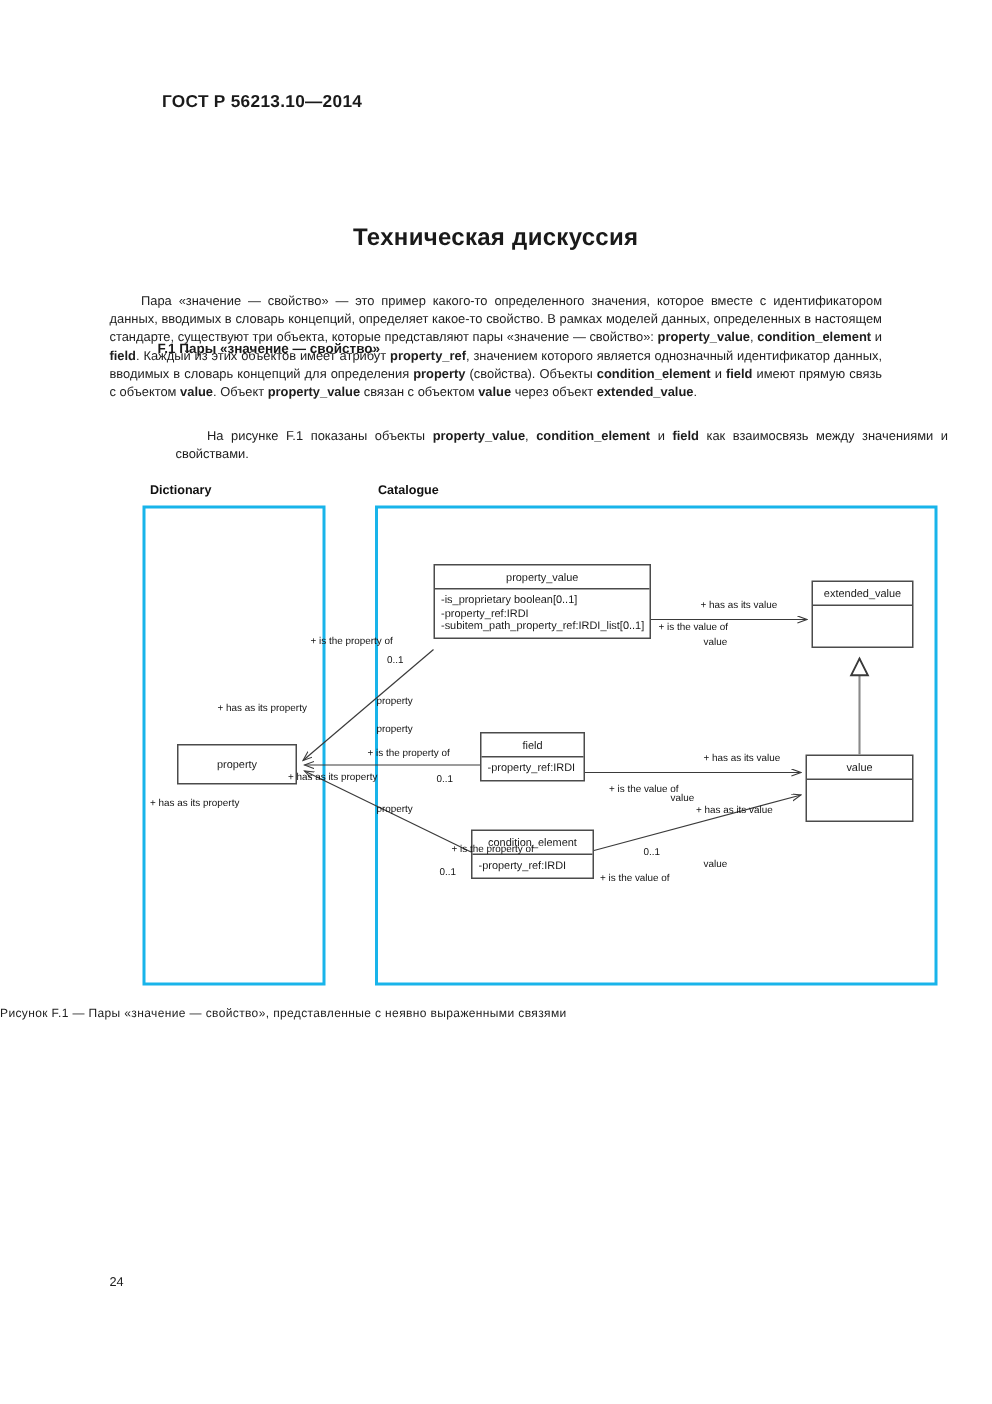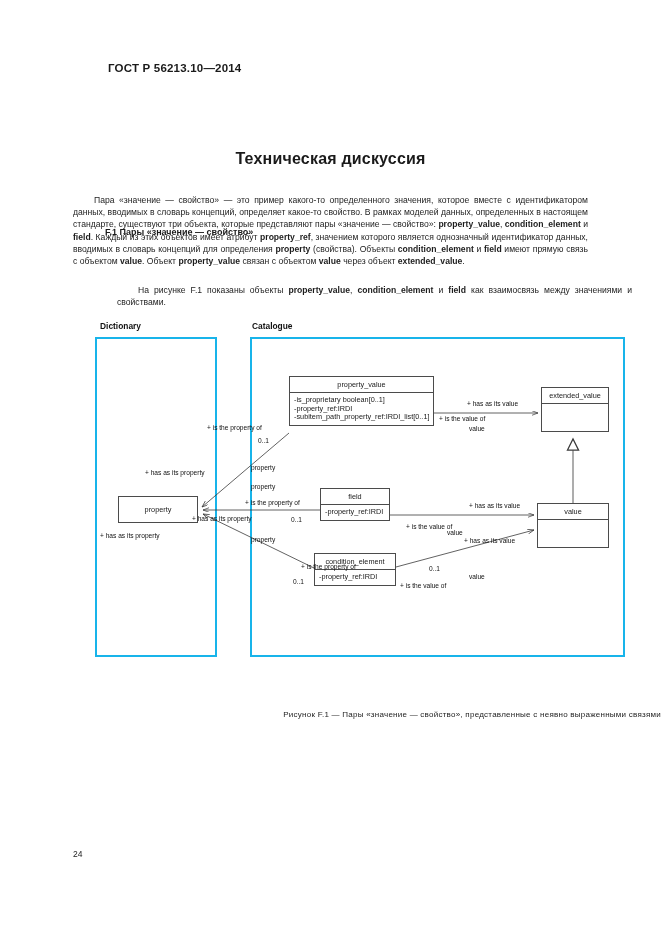--- a/index.html
+++ b/index.html
@@ -174,11 +174,10 @@
     left: 0;
     right: 0;
     top: 671px;
-    text-align: right;
+    text-align: left;
     font-size: 8px;
     letter-spacing: 0.25px;
     color: #1d1d1d;
-    margin-top: 39px;
   }
 
   .page-number {

